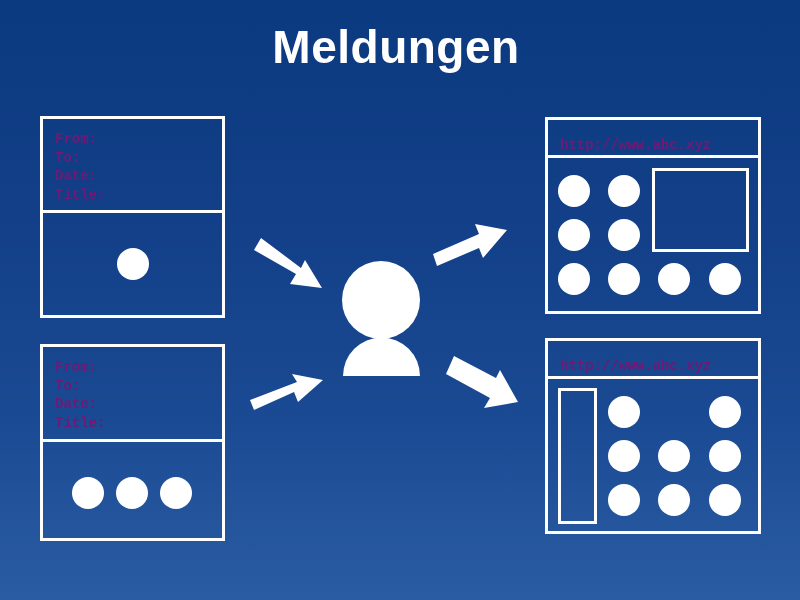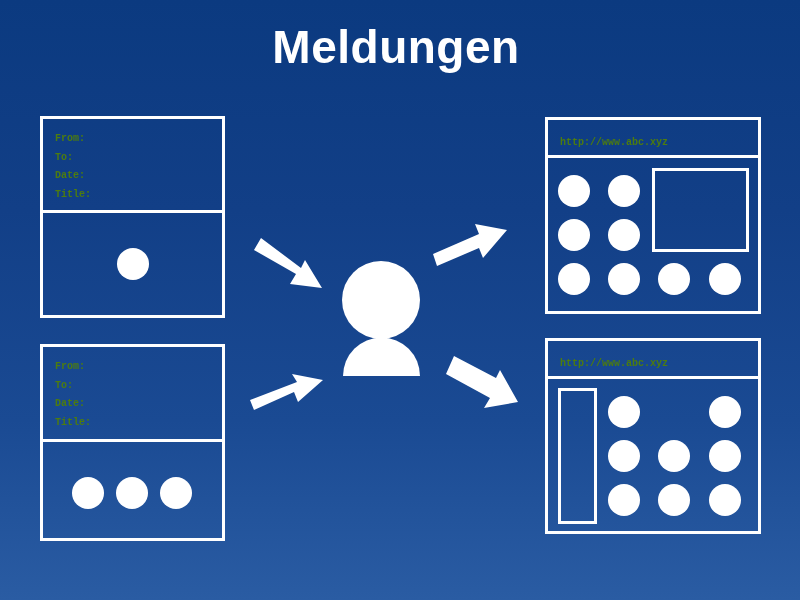--- a/index.html
+++ b/index.html
@@ -14,7 +14,7 @@
   }
   .box { position:absolute; border:3px solid #fff; box-sizing:border-box; }
   .divider { position:absolute; left:0; right:0; height:3px; background:#fff; }
-  .mono { font-family:"Liberation Mono", "DejaVu Sans Mono", monospace; color:#4d7c0f; font-weight:bold; font-size:10px; }
+  .mono { font-family:"Liberation Mono", "DejaVu Sans Mono", monospace; color:#701a75; font-weight:bold; font-size:14px; }
   .hdr-lines { position:absolute; left:12px; top:11px; line-height:18.5px; }
   .dot { position:absolute; width:32px; height:32px; border-radius:50%; background:#fff; }
   .url { position:absolute; left:12px; top:17px; }

